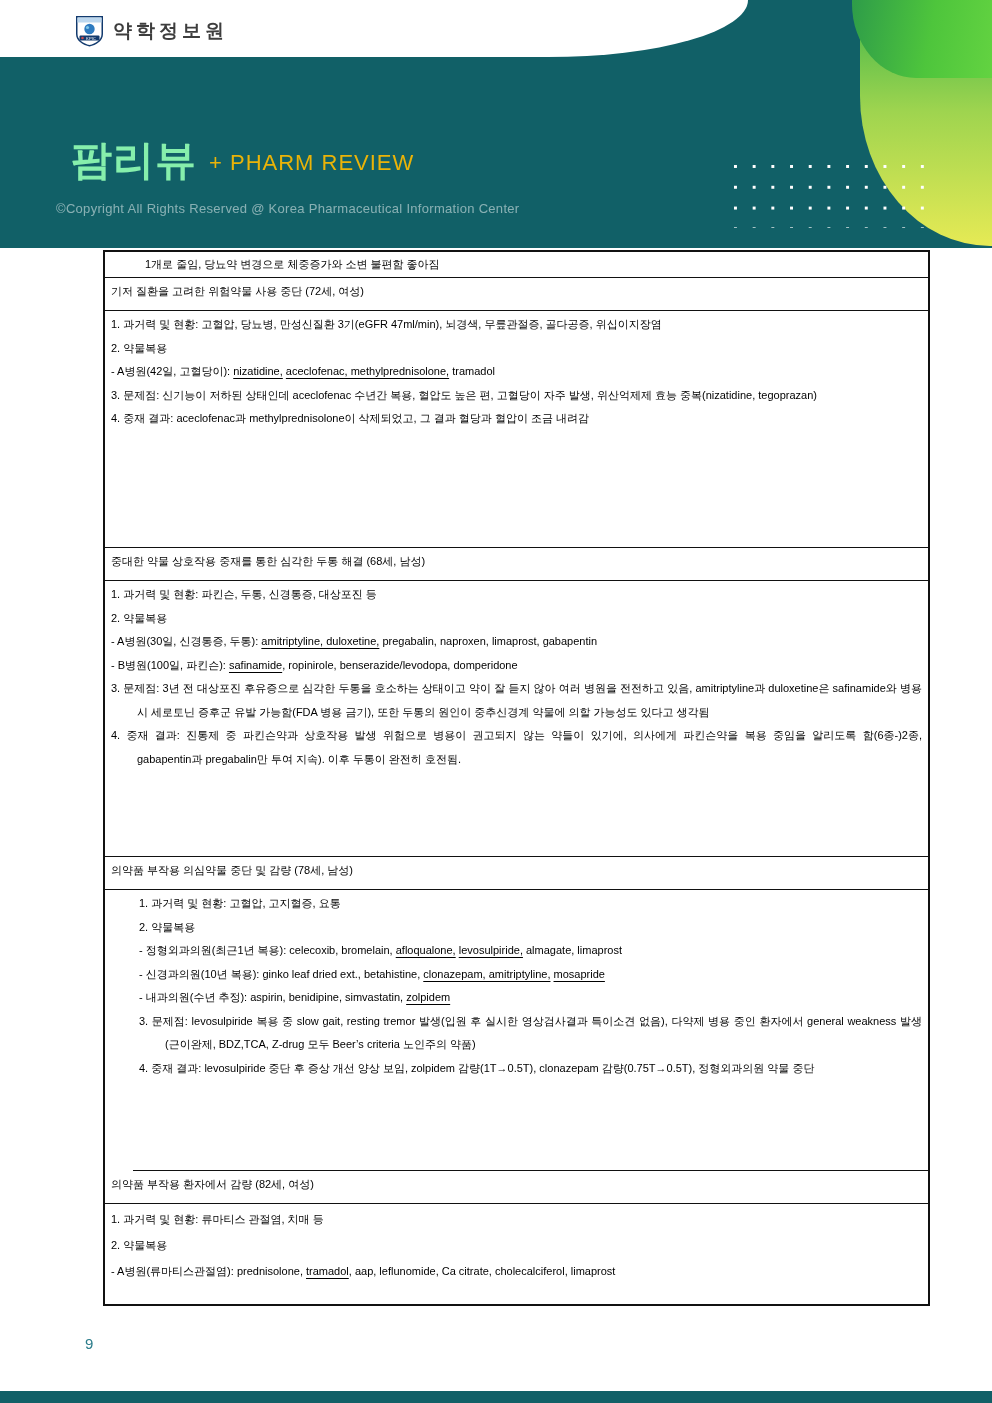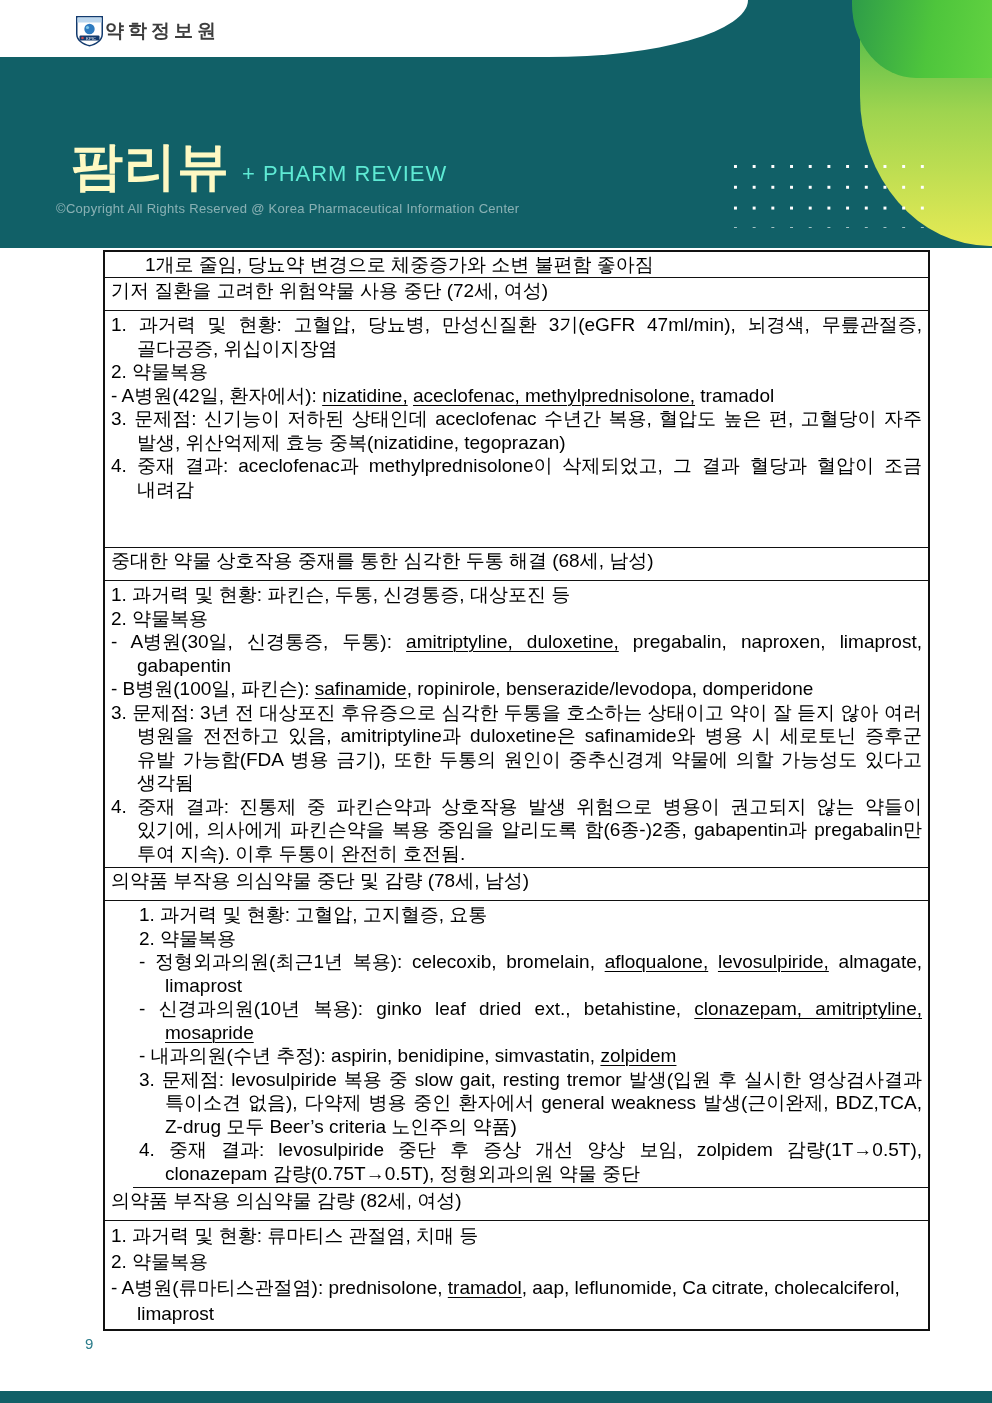--- a/index.html
+++ b/index.html
@@ -19,7 +19,7 @@
   .dots{position:absolute;left:733px;top:164px;width:206px;height:64px;
         background-image:radial-gradient(circle at 2.5px 2.5px,#ffffff 1.5px,rgba(255,255,255,0) 1.8px);
         background-size:18.7px 20.8px;}
-  .logo-row{position:absolute;left:75px;top:15px;display:flex;align-items:center;gap:1px;}
+  .logo-row{position:absolute;left:75px;top:15px;display:flex;align-items:center;gap:9px;}
   .logo-emblem{width:29px;height:32px;display:block;}
   .org-name{font-size:19px;font-weight:700;color:#3d3d3d;letter-spacing:4px;}
   .brand{position:absolute;left:71px;top:140px;display:flex;align-items:flex-end;}

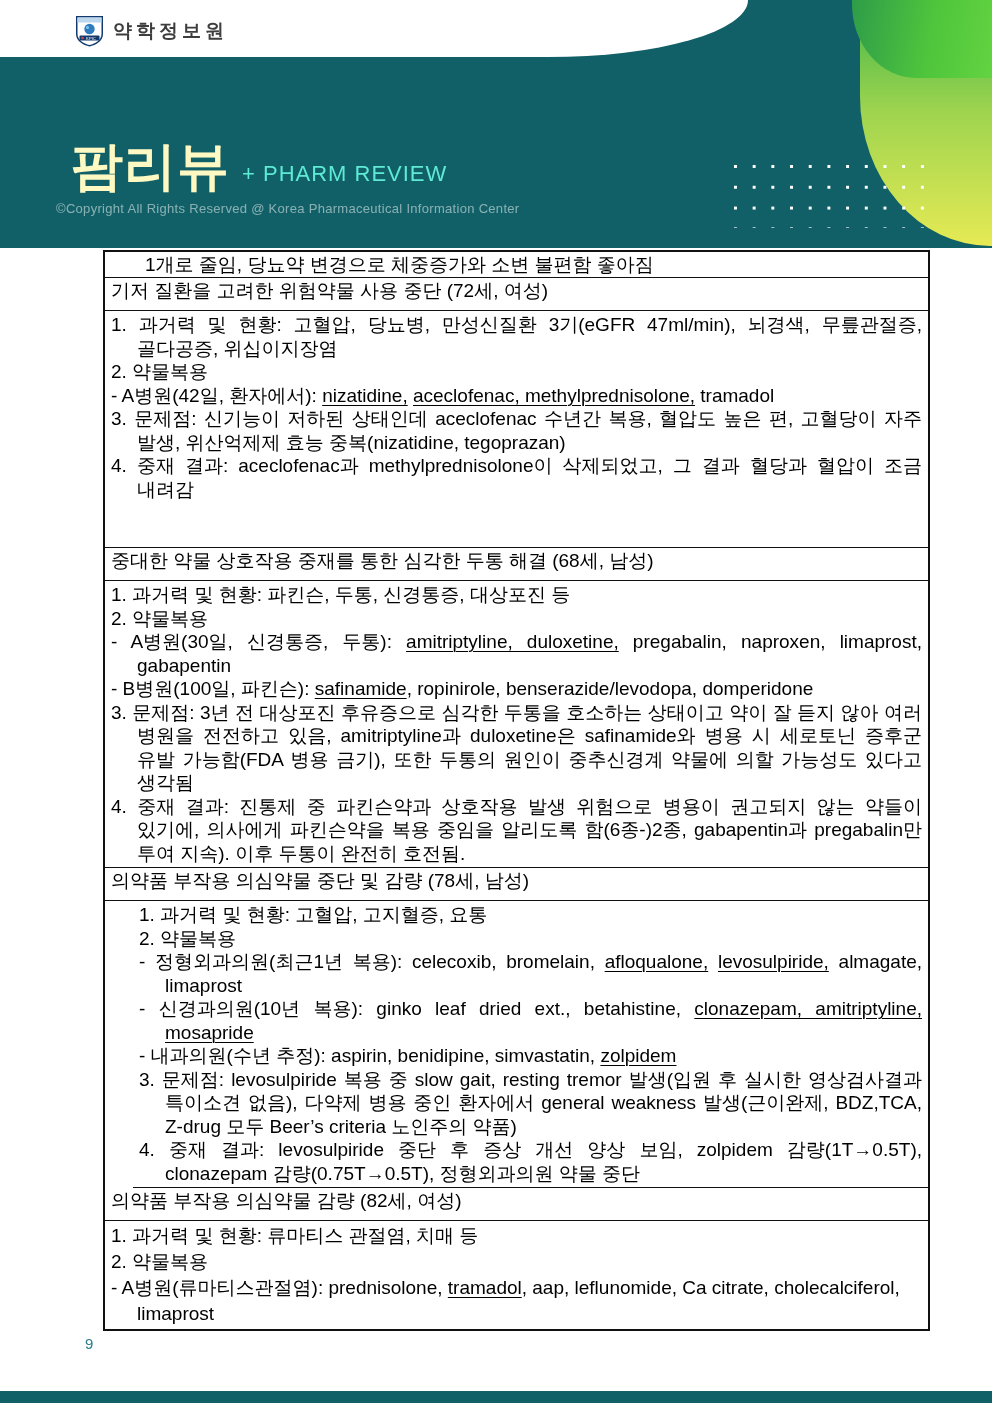--- a/index.html
+++ b/index.html
@@ -23,7 +23,7 @@
   .logo-emblem{width:29px;height:32px;display:block;}
   .org-name{font-size:19px;font-weight:700;color:#3d3d3d;letter-spacing:4px;}
   .brand{position:absolute;left:71px;top:140px;display:flex;align-items:flex-end;}
-  .brand-kr{font-size:52px;font-weight:700;color:#fef9c3;line-height:1.0;letter-spacing:1px;}
+  .brand-kr{font-size:41px;font-weight:700;color:#86efac;line-height:1.0;letter-spacing:1px;}
   .brand-en{font-size:22px;font-weight:400;color:#5eead4;margin-left:12px;margin-bottom:5px;letter-spacing:1px;}
   .copyright{position:absolute;left:56px;top:201px;font-size:13px;color:rgba(255,255,255,0.5);letter-spacing:0.3px;}
 

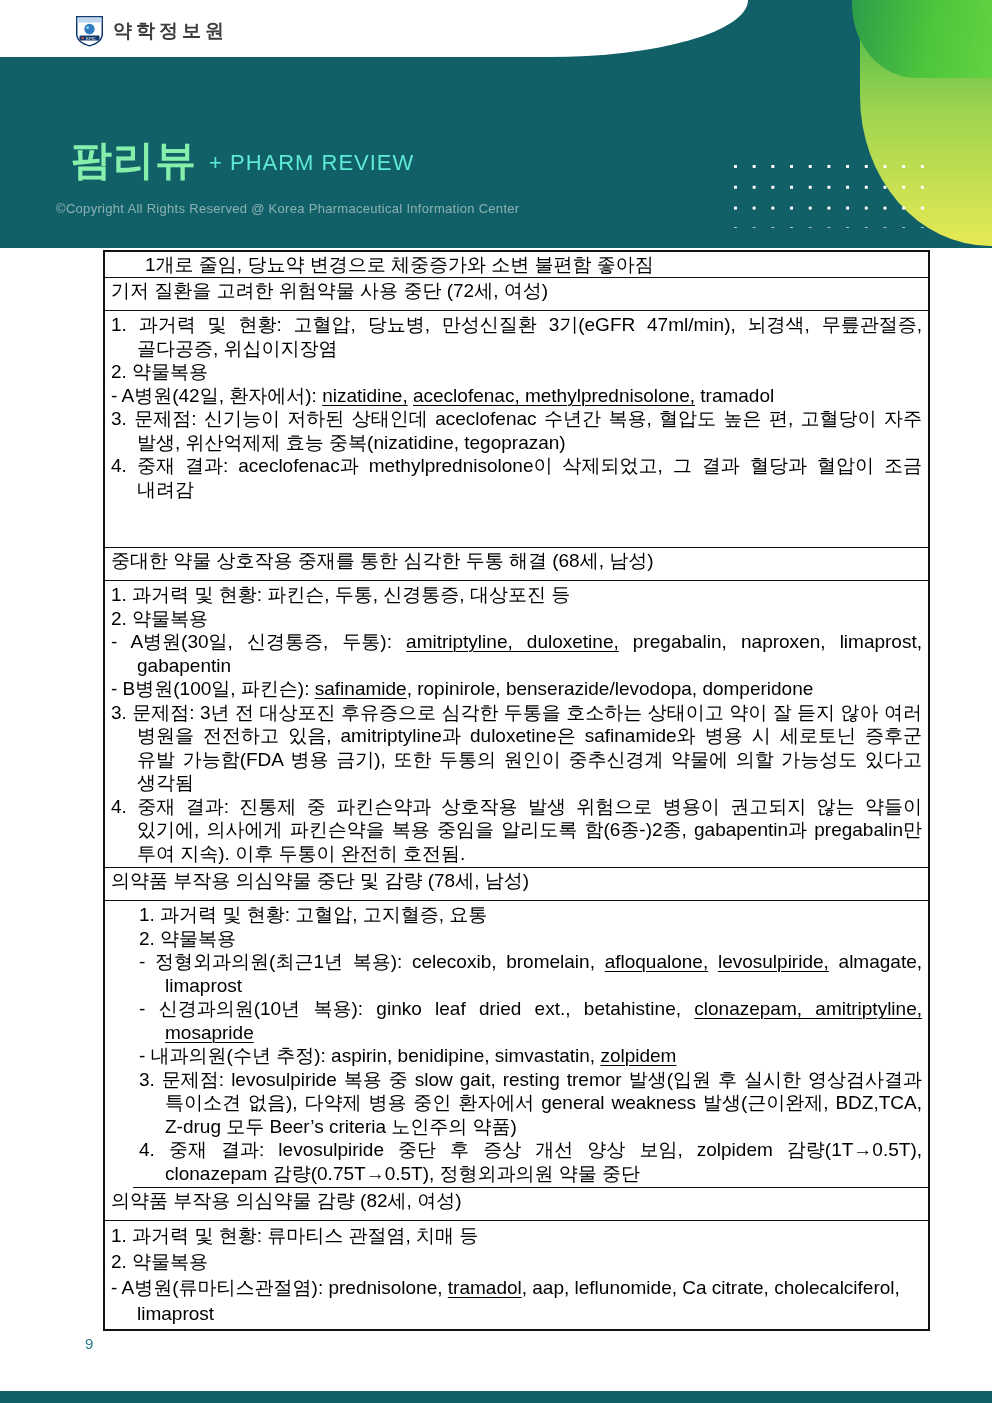--- a/index.html
+++ b/index.html
@@ -24,7 +24,7 @@
   .org-name{font-size:19px;font-weight:700;color:#3d3d3d;letter-spacing:4px;}
   .brand{position:absolute;left:71px;top:140px;display:flex;align-items:flex-end;}
   .brand-kr{font-size:41px;font-weight:700;color:#86efac;line-height:1.0;letter-spacing:1px;}
-  .brand-en{font-size:22px;font-weight:400;color:#5eead4;margin-left:12px;margin-bottom:5px;letter-spacing:1px;}
+  .brand-en{font-size:22px;font-weight:400;color:#eab308;margin-left:12px;margin-bottom:5px;letter-spacing:1px;}
   .copyright{position:absolute;left:56px;top:201px;font-size:13px;color:rgba(255,255,255,0.5);letter-spacing:0.3px;}
 
   

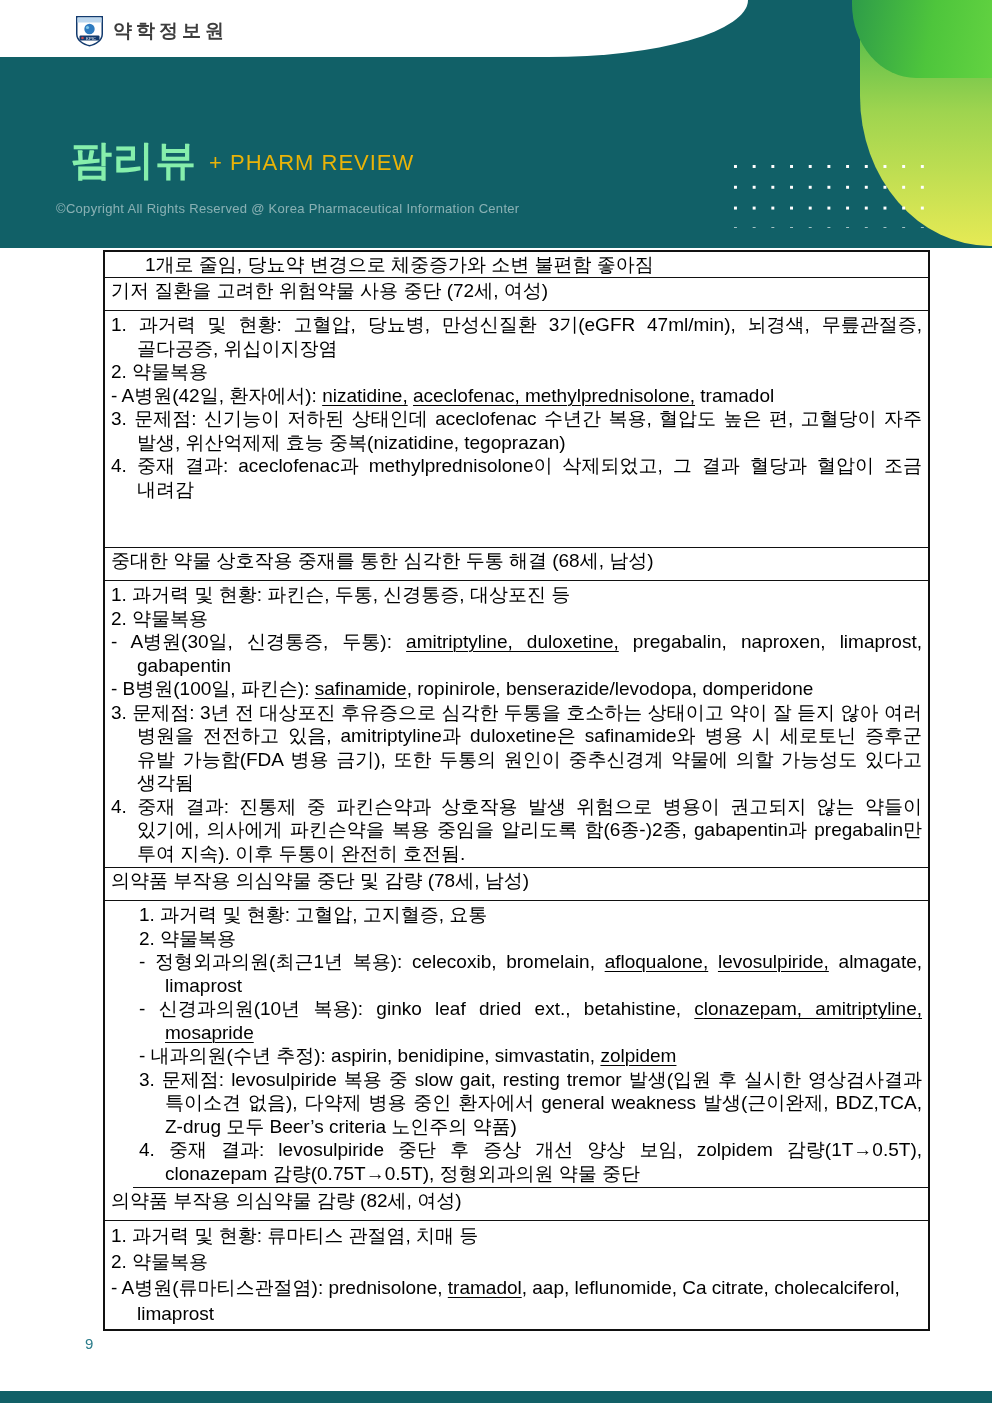--- a/index.html
+++ b/index.html
@@ -29,7 +29,7 @@
 
   
   .doc-table{position:absolute;left:103px;top:250px;width:827px;border:2px solid #111;background:#fff;box-sizing:border-box;}
-  .trow{border-bottom:1.5px solid #111;padding:2px 6px;font-size:19px;line-height:23.5px;box-sizing:border-box;word-break:keep-all;}
+  .trow{border-bottom:1.5px solid #111;padding:2px 6px;font-size:11px;line-height:23.5px;box-sizing:border-box;word-break:keep-all;}
   .trow:last-child{border-bottom:none;}
   .trow.plain{line-height:21px;padding-top:2px;padding-bottom:2px;}
   .trow.plain .titem{padding-left:34px;}

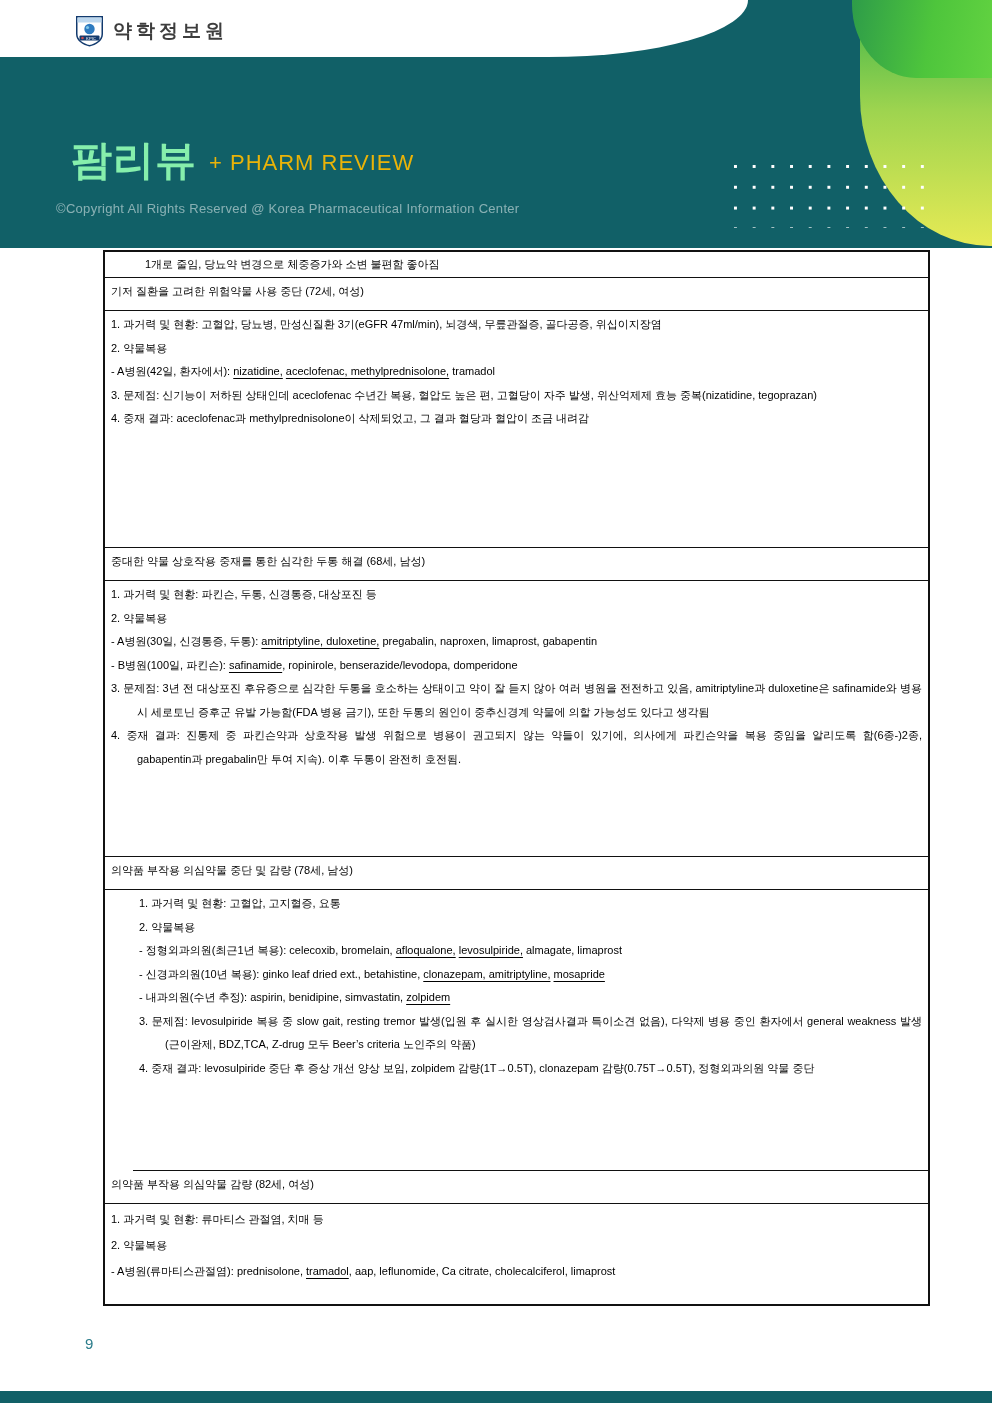--- a/index.html
+++ b/index.html
@@ -83,7 +83,7 @@
       <div class="trow body" style="min-height: 237px;">
         <div class="titem"><span>1. 과거력 및 현황: 고혈압, 당뇨병, 만성신질환 3기(eGFR 47ml/min), 뇌경색, 무릎관절증, 골다공증, 위십이지장염</span></div>
         <div class="titem"><span>2. 약물복용</span></div>
-        <div class="titem"><span>- A병원(42일, 환자에서): </span><u>nizatidine,</u><span> </span><u>aceclofenac, methylprednisolone,</u><span> tramadol</span></div>
+        <div class="titem"><span>- A병원(42일, 고혈당이): </span><u>nizatidine,</u><span> </span><u>aceclofenac, methylprednisolone,</u><span> tramadol</span></div>
         <div class="titem"><span>3. 문제점: 신기능이 저하된 상태인데 aceclofenac 수년간 복용, 혈압도 높은 편, 고혈당이 자주 발생, 위산억제제 효능 중복(nizatidine, tegoprazan)</span></div>
         <div class="titem"><span>4. 중재 결과: aceclofenac과 methylprednisolone이 삭제되었고, 그 결과 혈당과 혈압이 조금 내려감</span></div>
       </div>

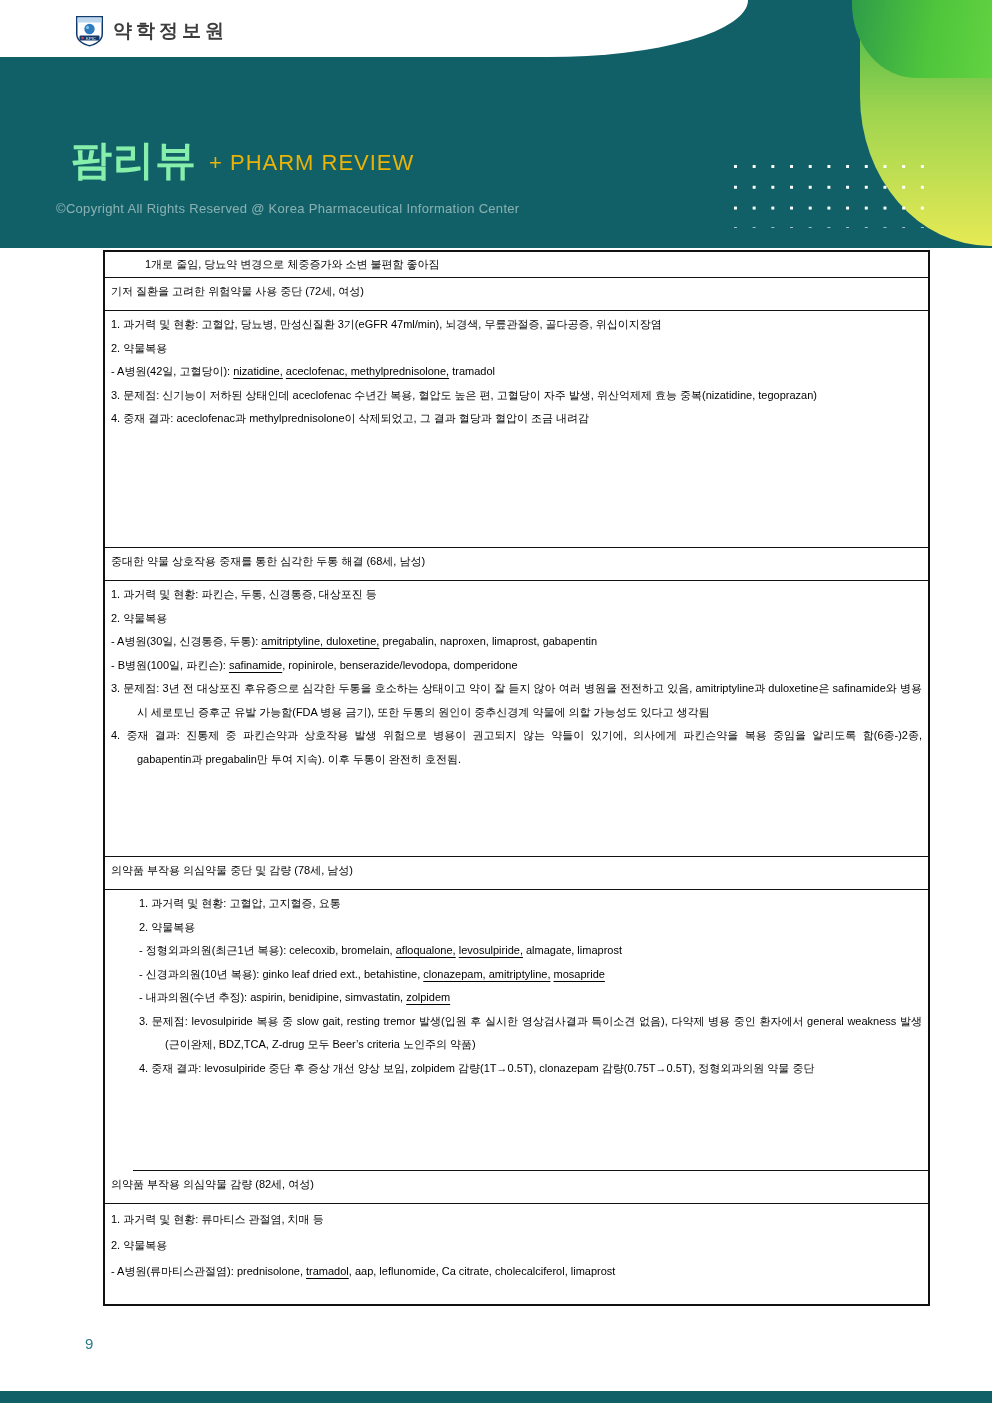--- a/index.html
+++ b/index.html
@@ -111,7 +111,7 @@
         <div class="titem"><span>4. 중재 결과: levosulpiride 중단 후 증상 개선 양상 보임, zolpidem 감량(1T→0.5T), clonazepam 감량(0.75T→0.5T), 정형외과의원 약물 중단</span></div>
       </div>
       <div class="trow header">
-        <div class="titem"><span>의약품 부작용 의심약물 감량 (82세, 여성)</span></div>
+        <div class="titem"><span>의약품 부작용 환자에서 감량 (82세, 여성)</span></div>
       </div>
       <div class="trow body nojust" style="min-height: 100px; line-height: 26px;">
         <div class="titem"><span>1. 과거력 및 현황: 류마티스 관절염, 치매 등</span></div>

